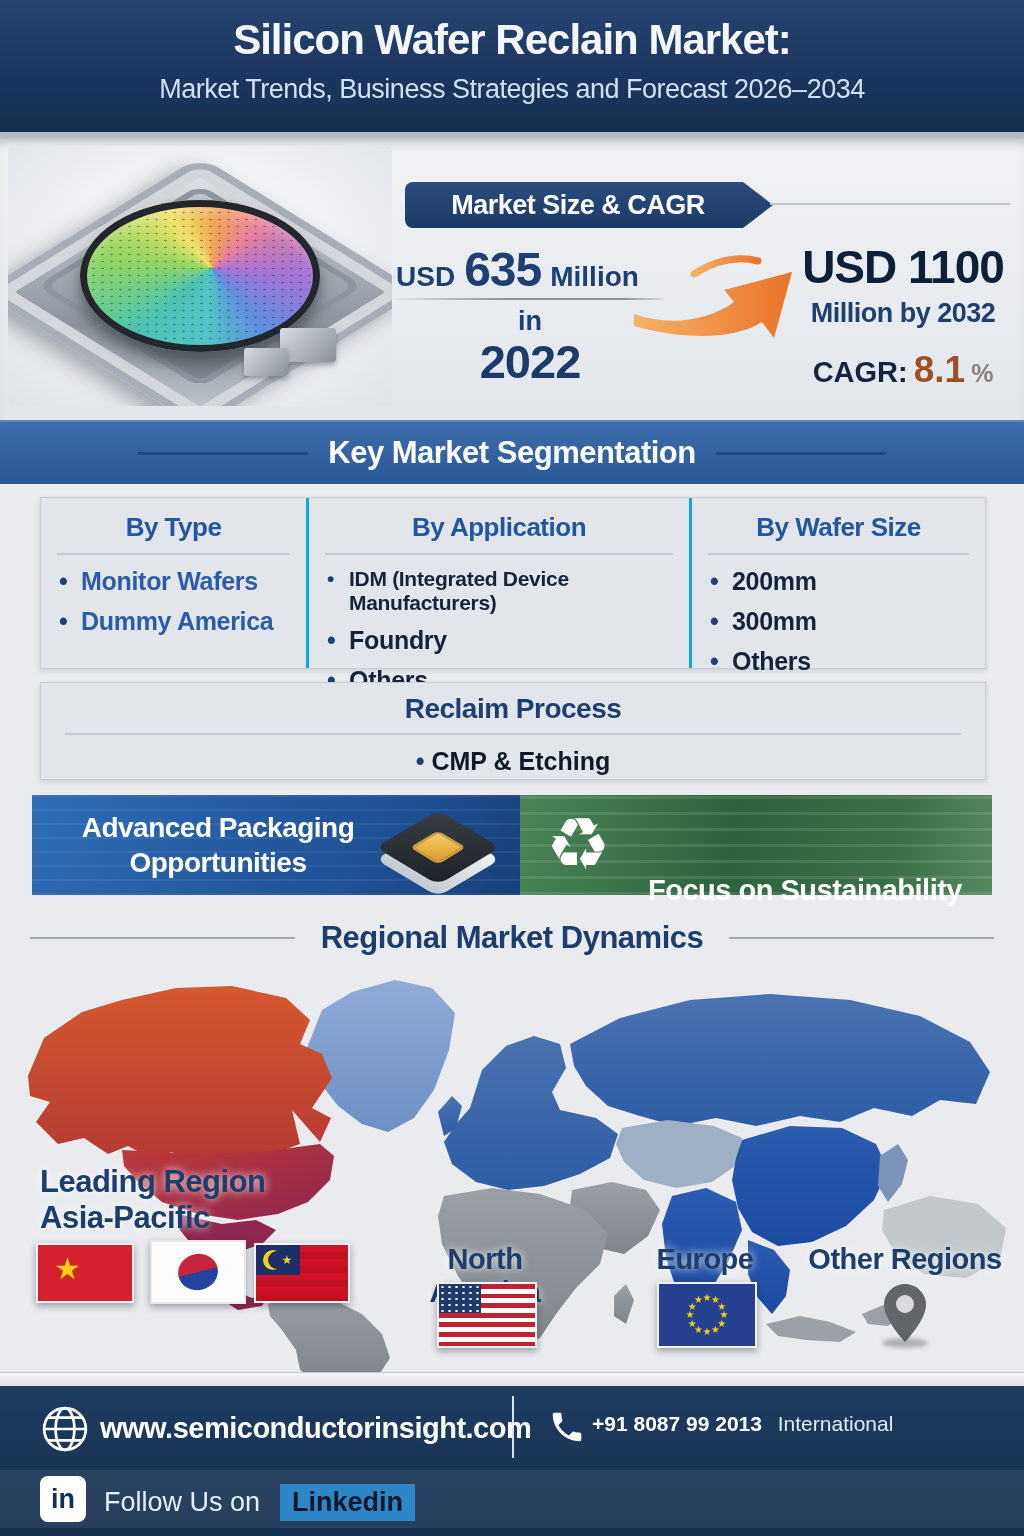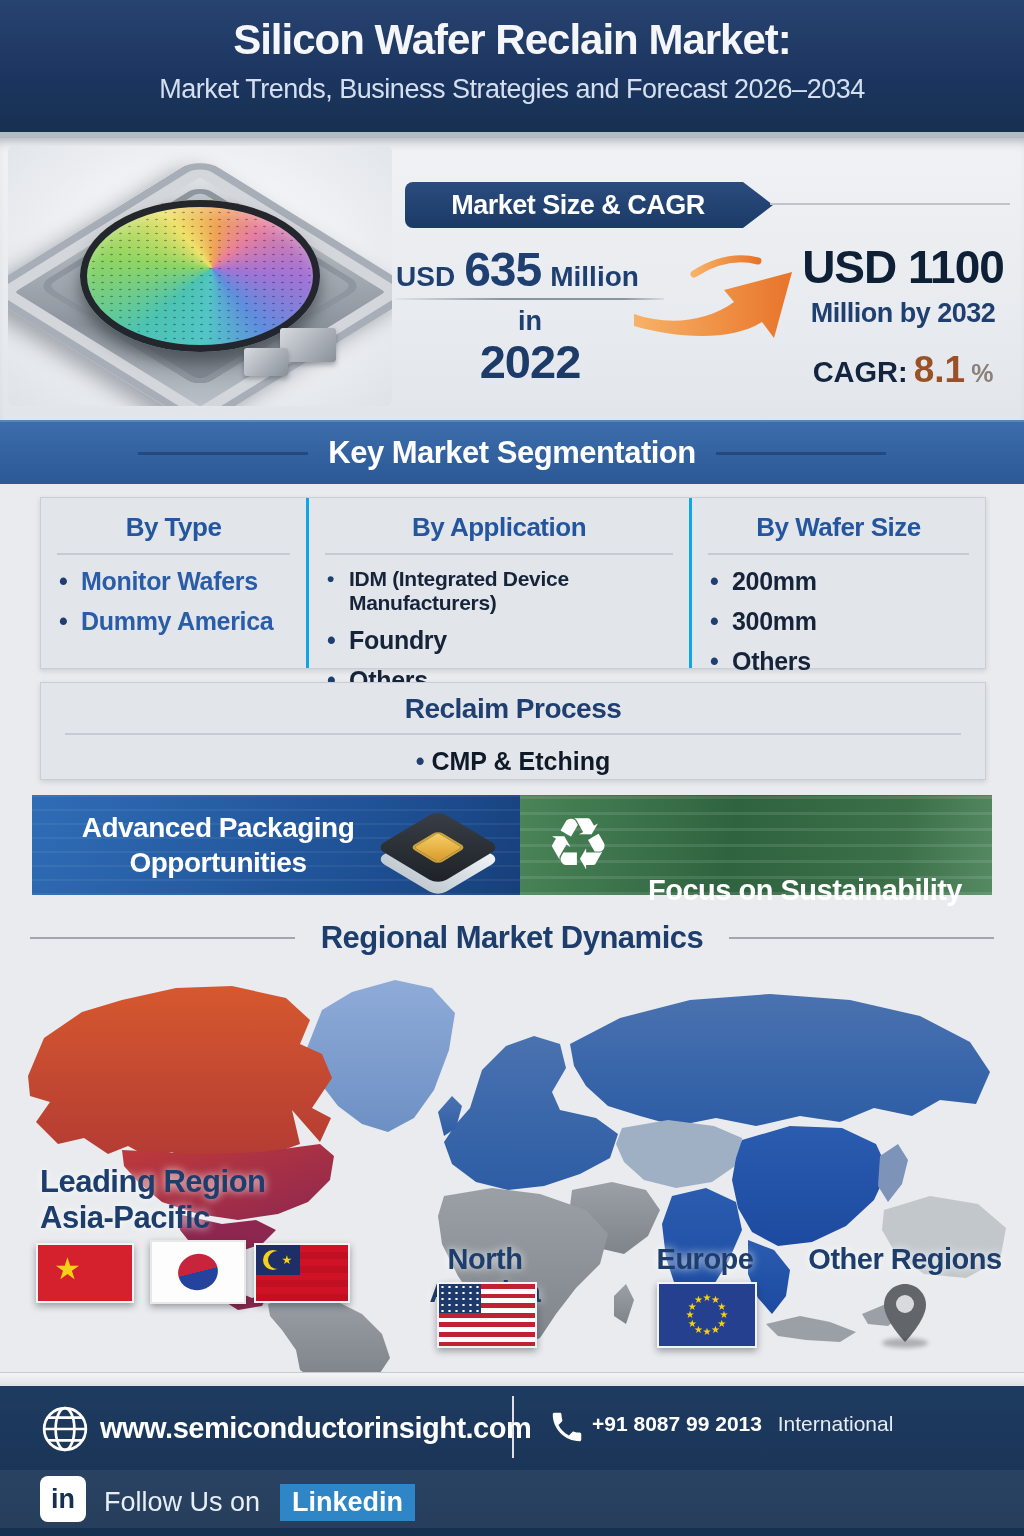--- a/index.html
+++ b/index.html
@@ -168,7 +168,7 @@
   .li-icon{position:absolute;left:40px;top:90px;width:46px;height:46px;background:#fff;border-radius:8px;
            display:flex;align-items:center;justify-content:center;font-size:27px;font-weight:800;color:#16304f;}
   .follow{position:absolute;left:104px;top:98px;font-size:27px;color:#e8eef6;display:flex;align-items:center;gap:20px;}
-  .follow .brand{background:#2e86c6;color:#ffffff;font-weight:700;padding:3px 12px;}
+  .follow .brand{background:#2e86c6;color:#0f172a;font-weight:700;padding:3px 12px;}
 </style>
 </head>
 <body>

